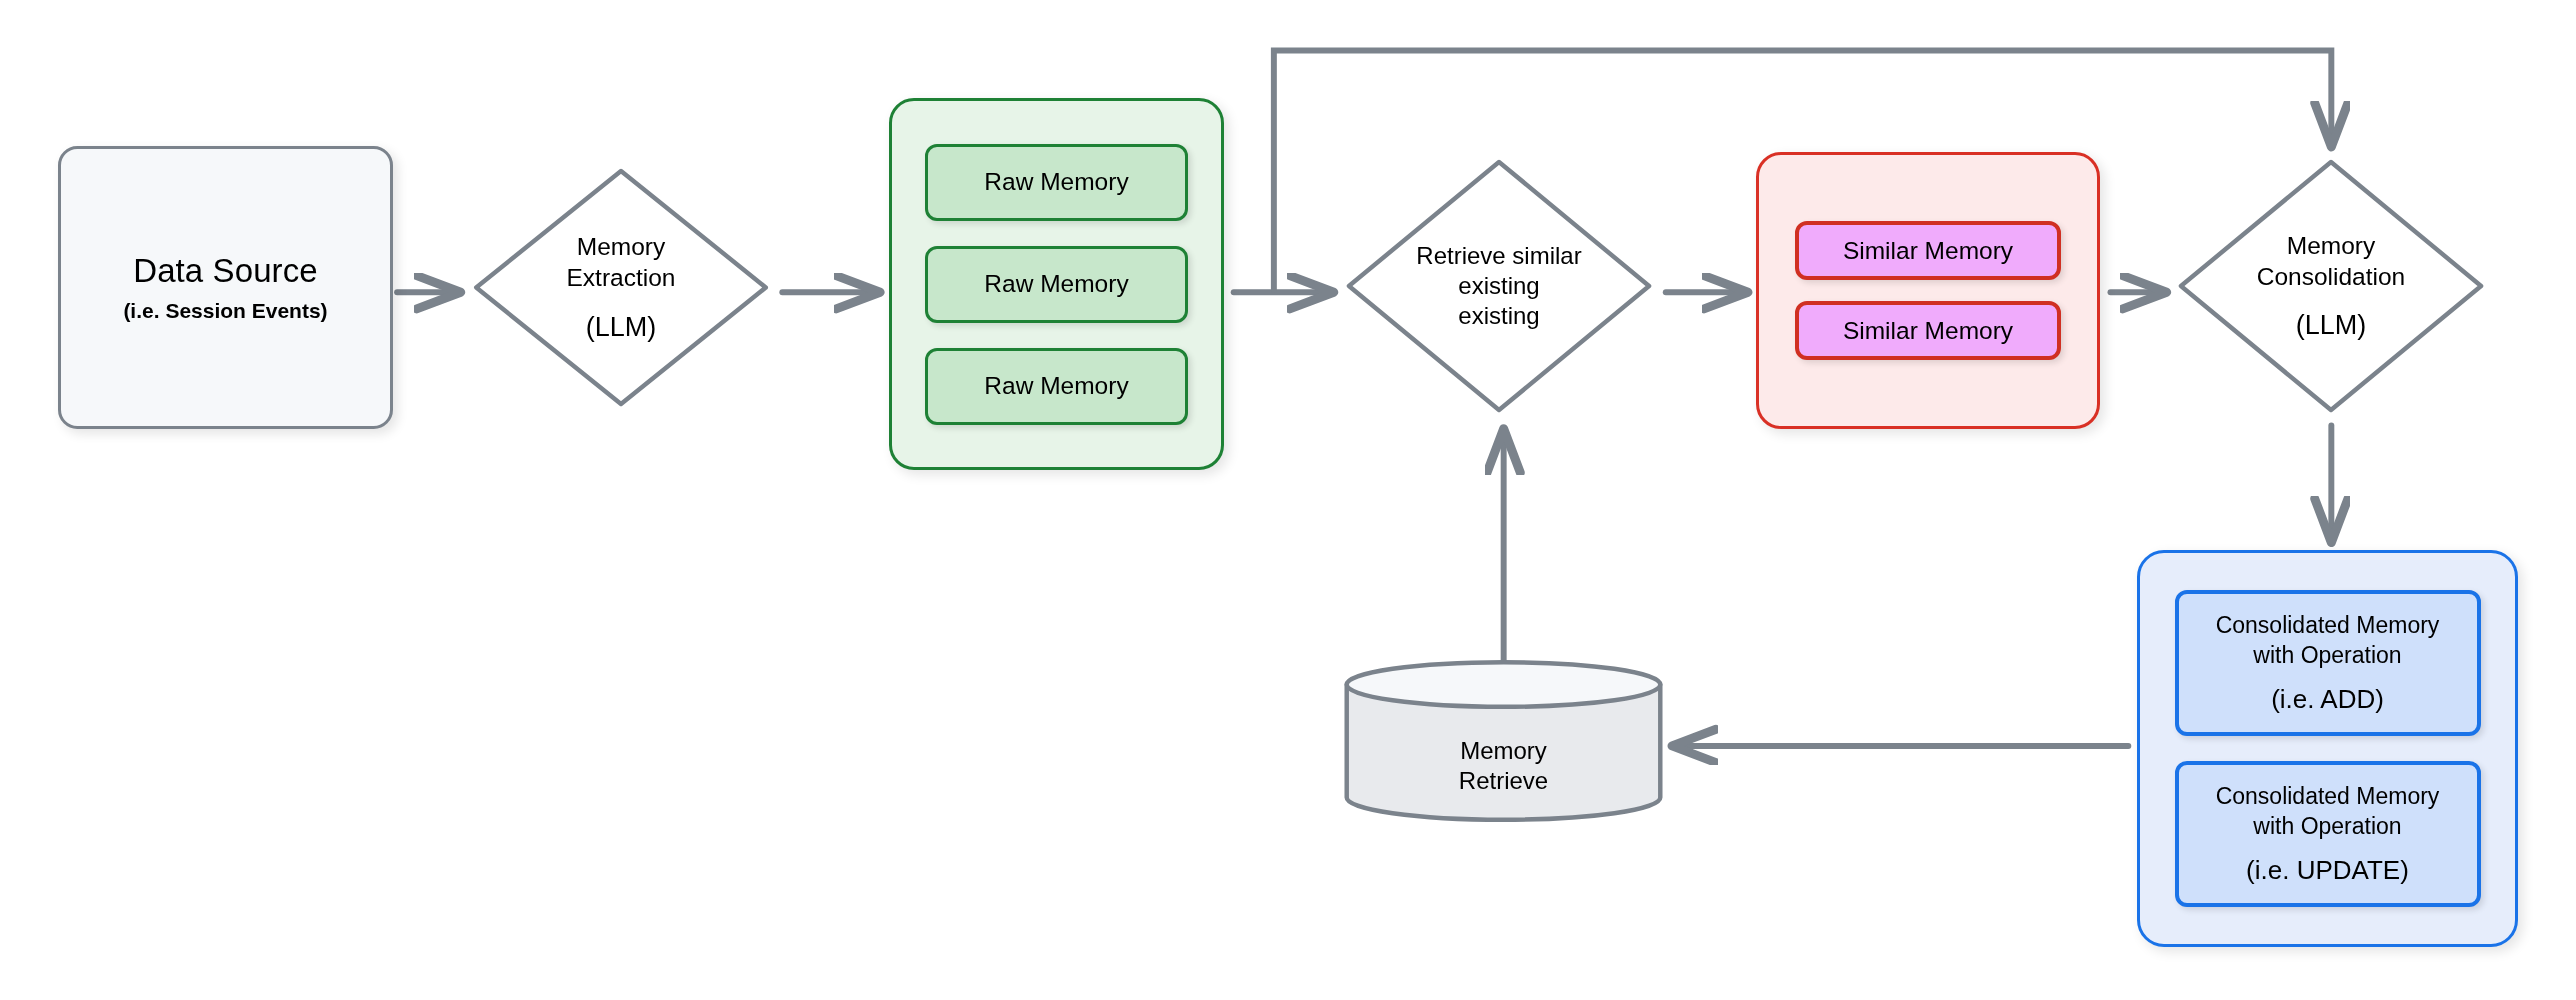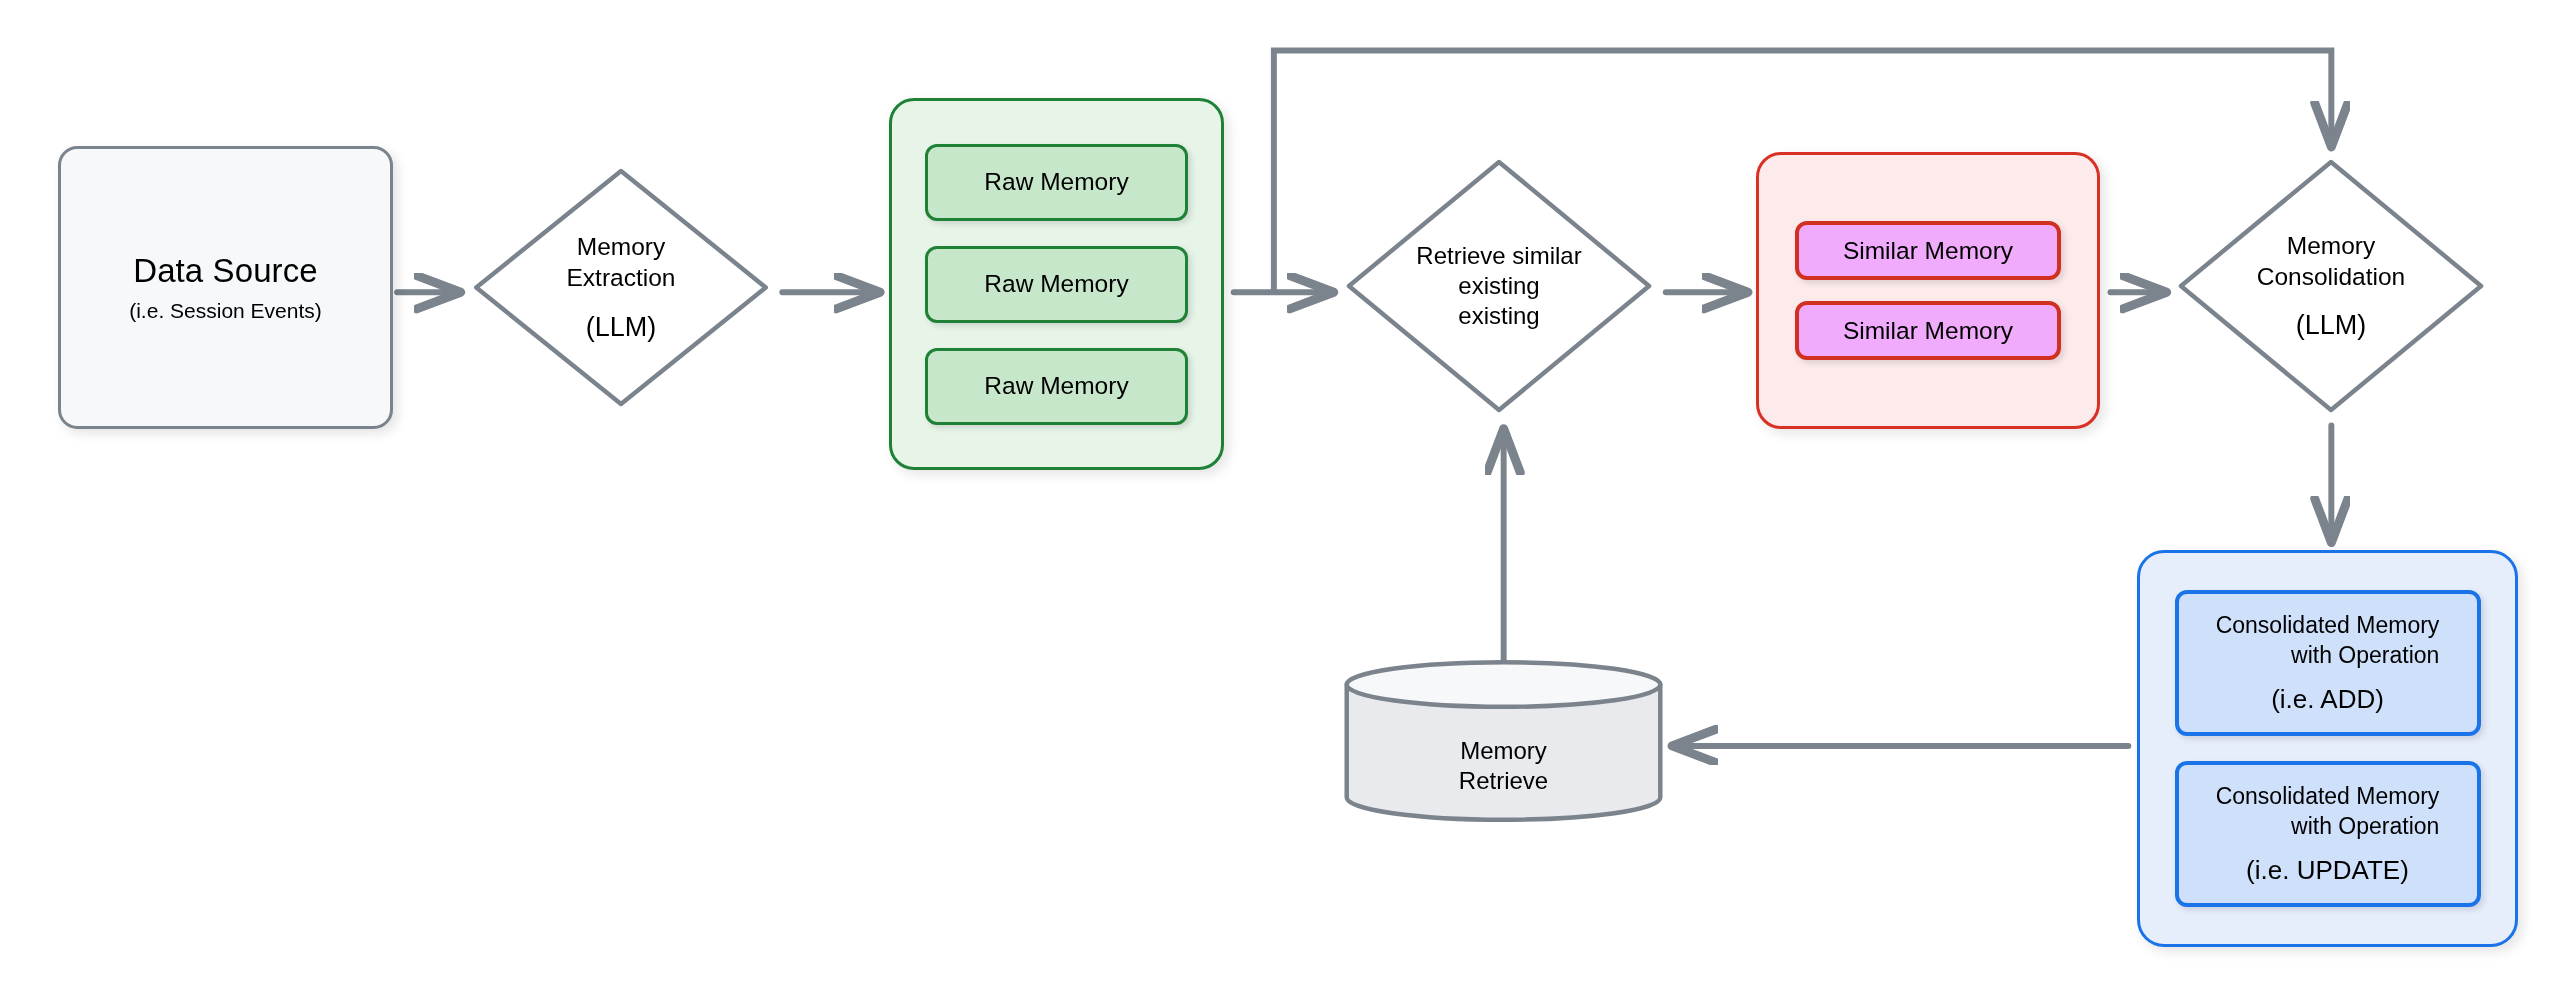--- a/index.html
+++ b/index.html
@@ -32,7 +32,7 @@
     box-shadow: 4.5px 4.5px 10.4px rgba(0,0,0,0.10);
   }
   #data-source .t1 { font-size: 33px; letter-spacing: 0.1px; }
-  #data-source .t2 { font-size: 21px; margin-top: 9px; }
+  #data-source .t2 { font-size: 21px; margin-top: 9px; font-weight: bold; }
 
   
   .diamond-wrap { position: absolute; }

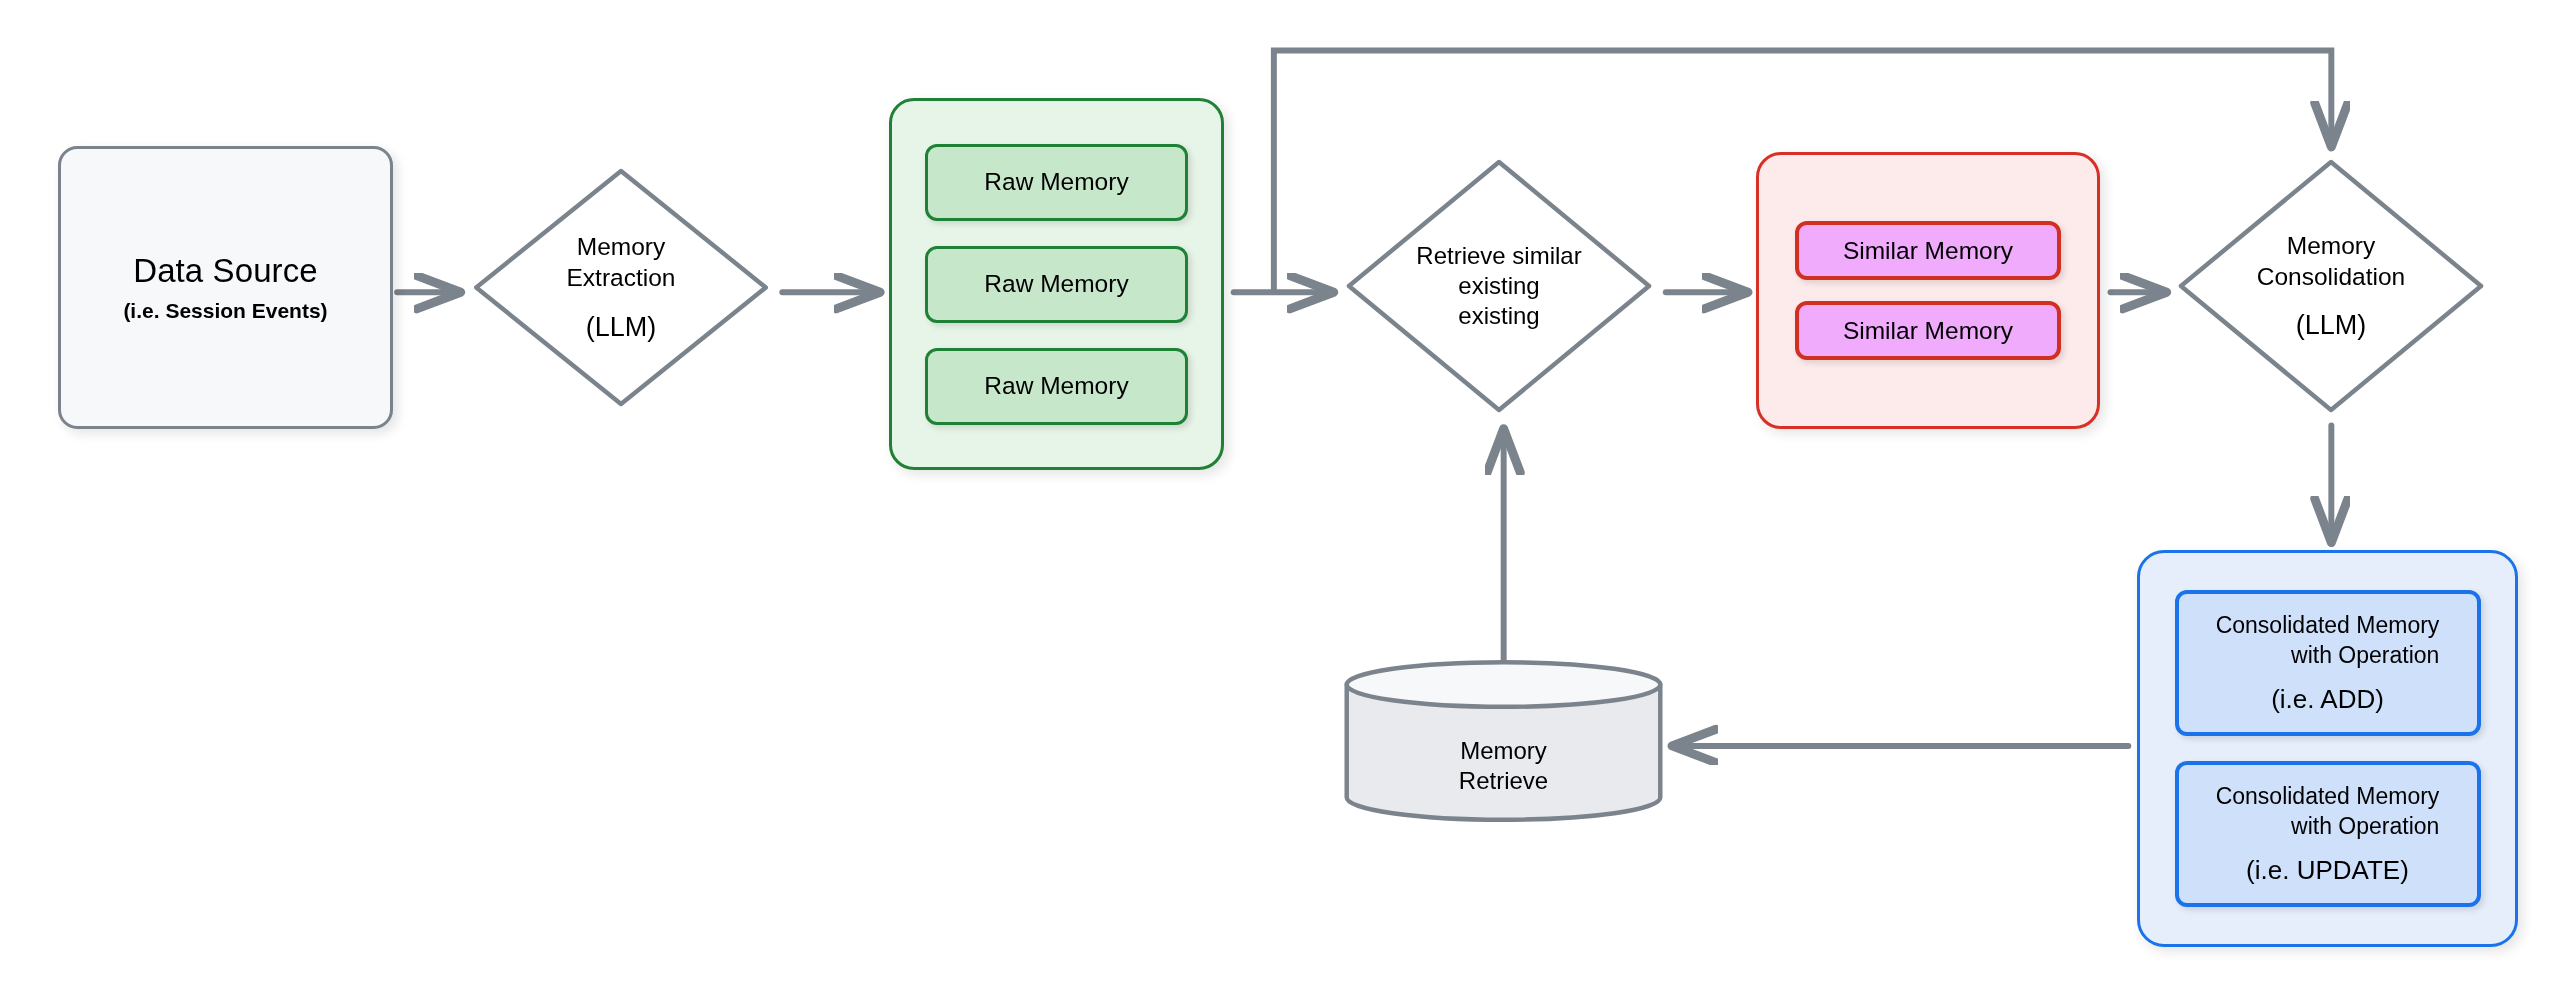--- a/index.html
+++ b/index.html
@@ -116,7 +116,6 @@
     border: 4.5px solid #1a73e8;
     border-radius: 12px;
     box-shadow: 3px 3px 6.7px rgba(0,0,0,0.12);
-    text-align: right;
   }
   #consolidated-memory-group .chip .t1 { font-size: 23px; line-height: 1.28; }
   #consolidated-memory-group .chip .t2 { font-size: 26px; margin-top: 13.4px; }

